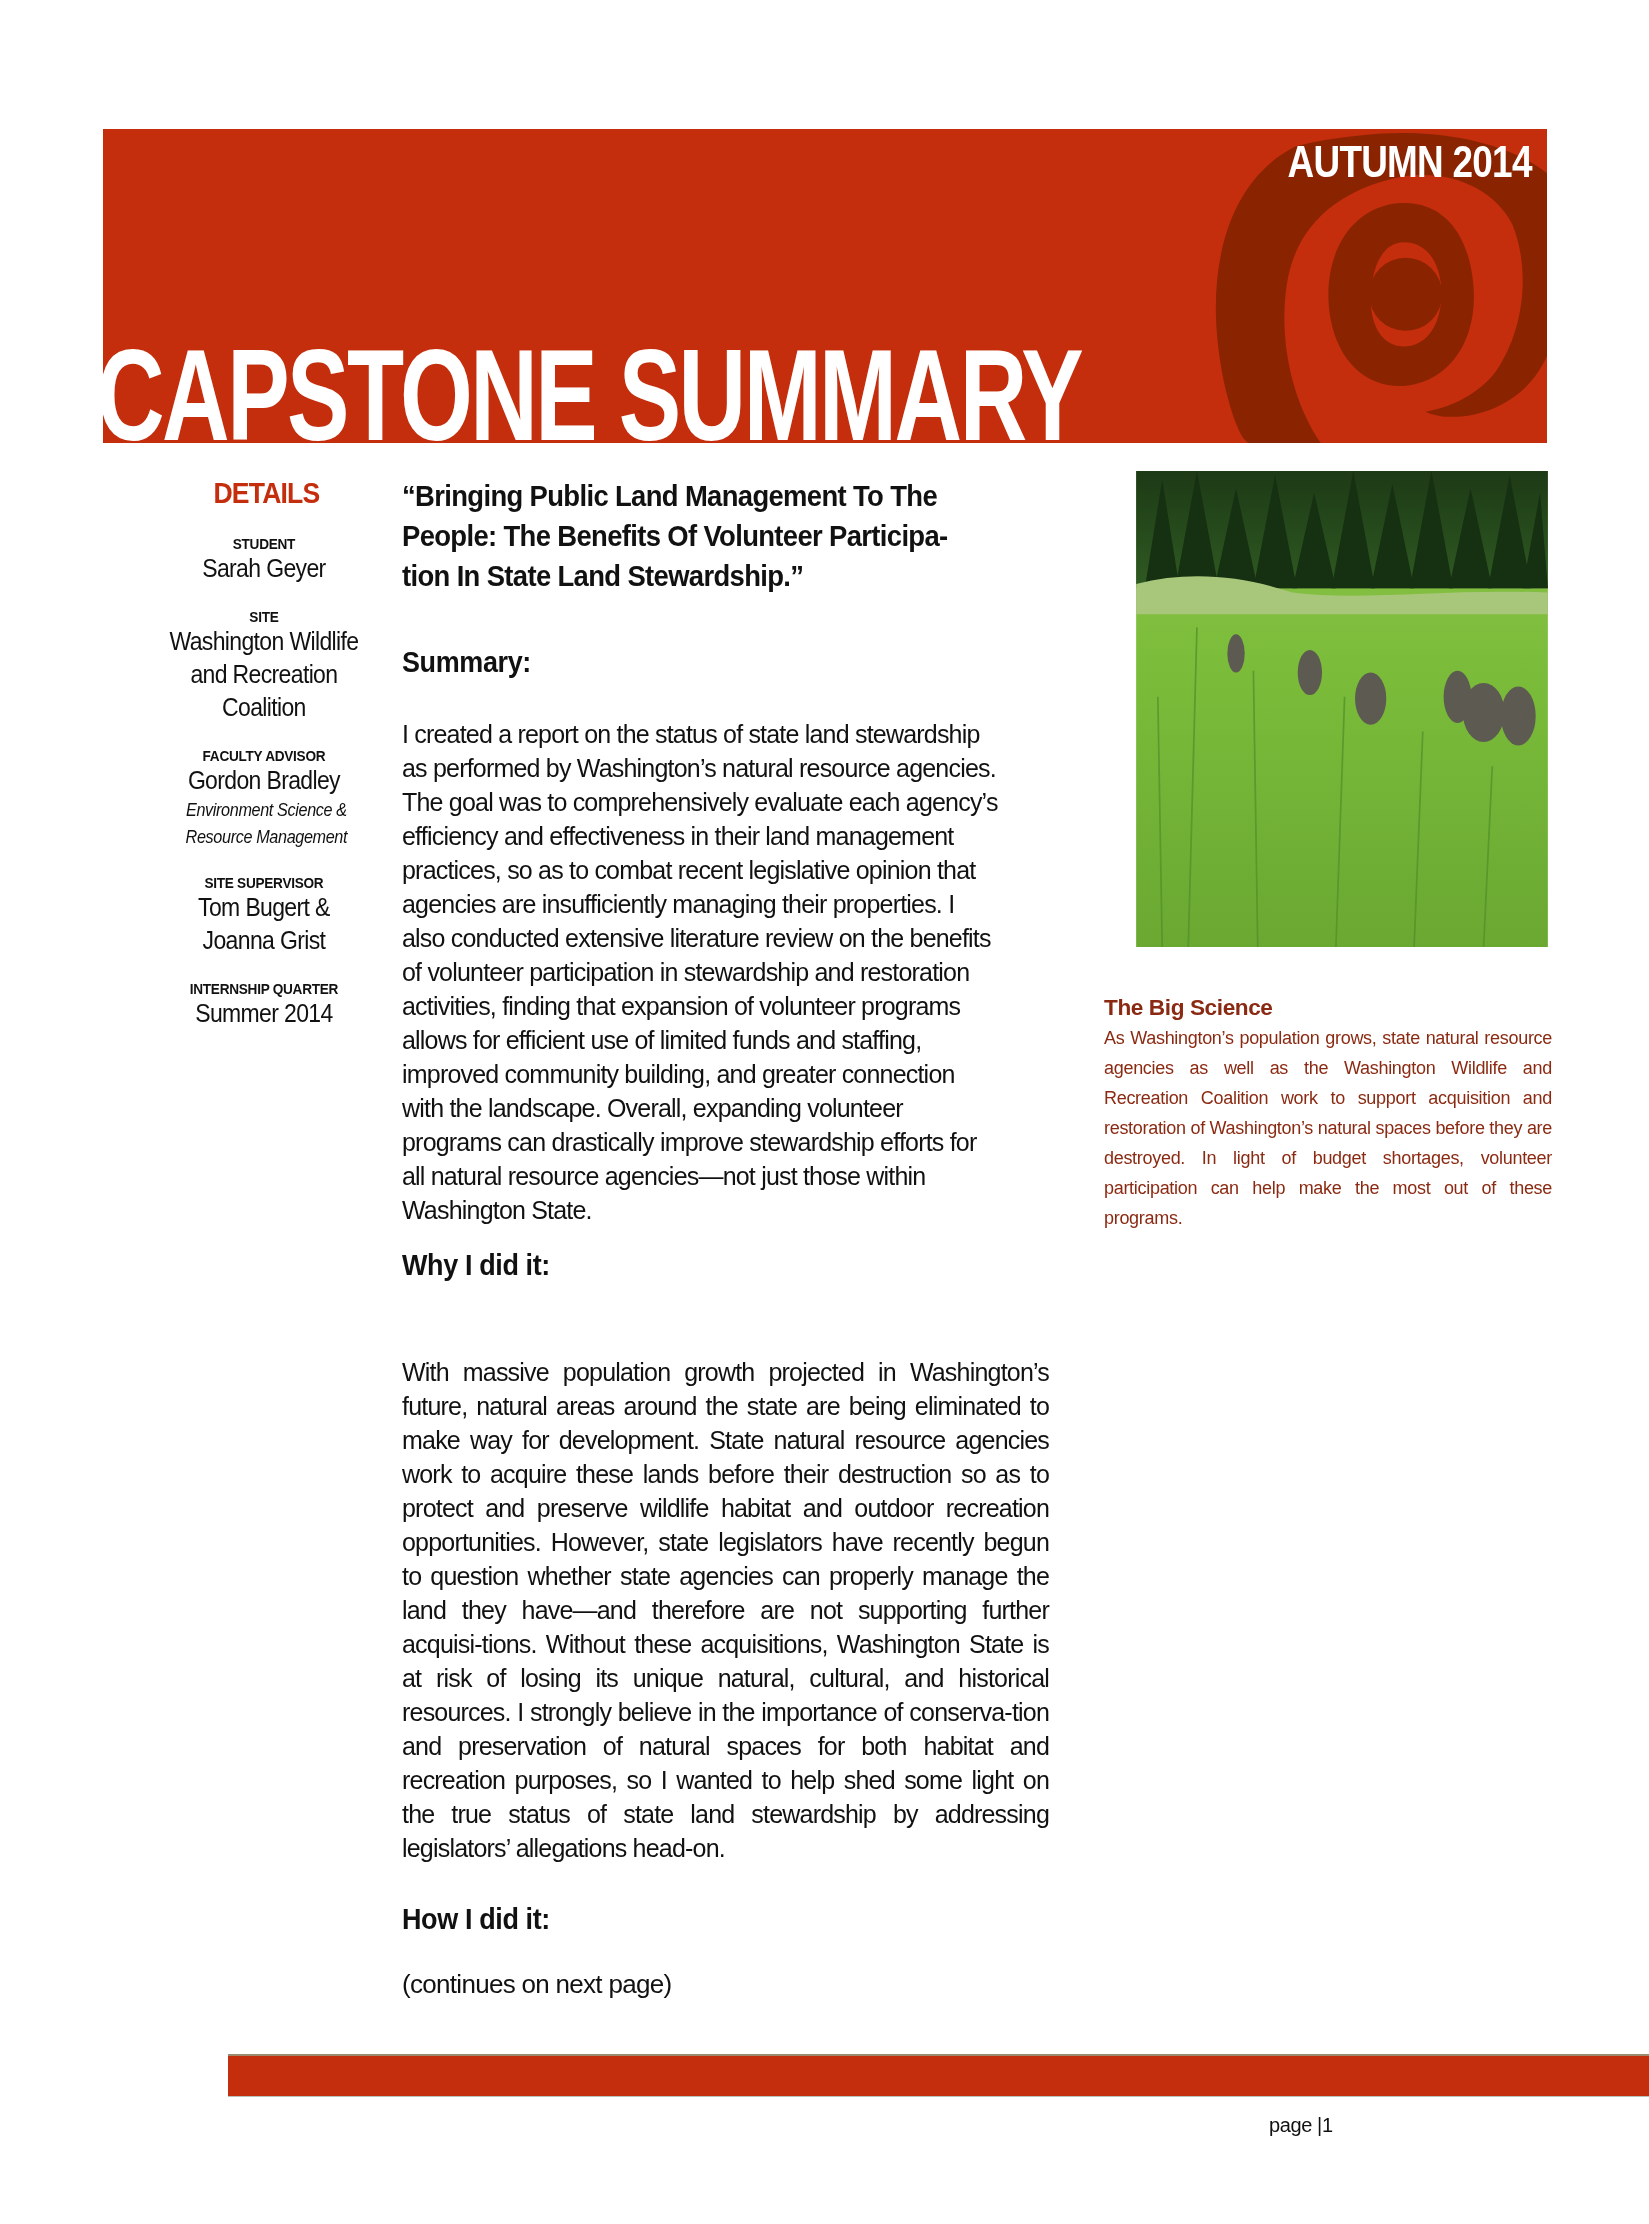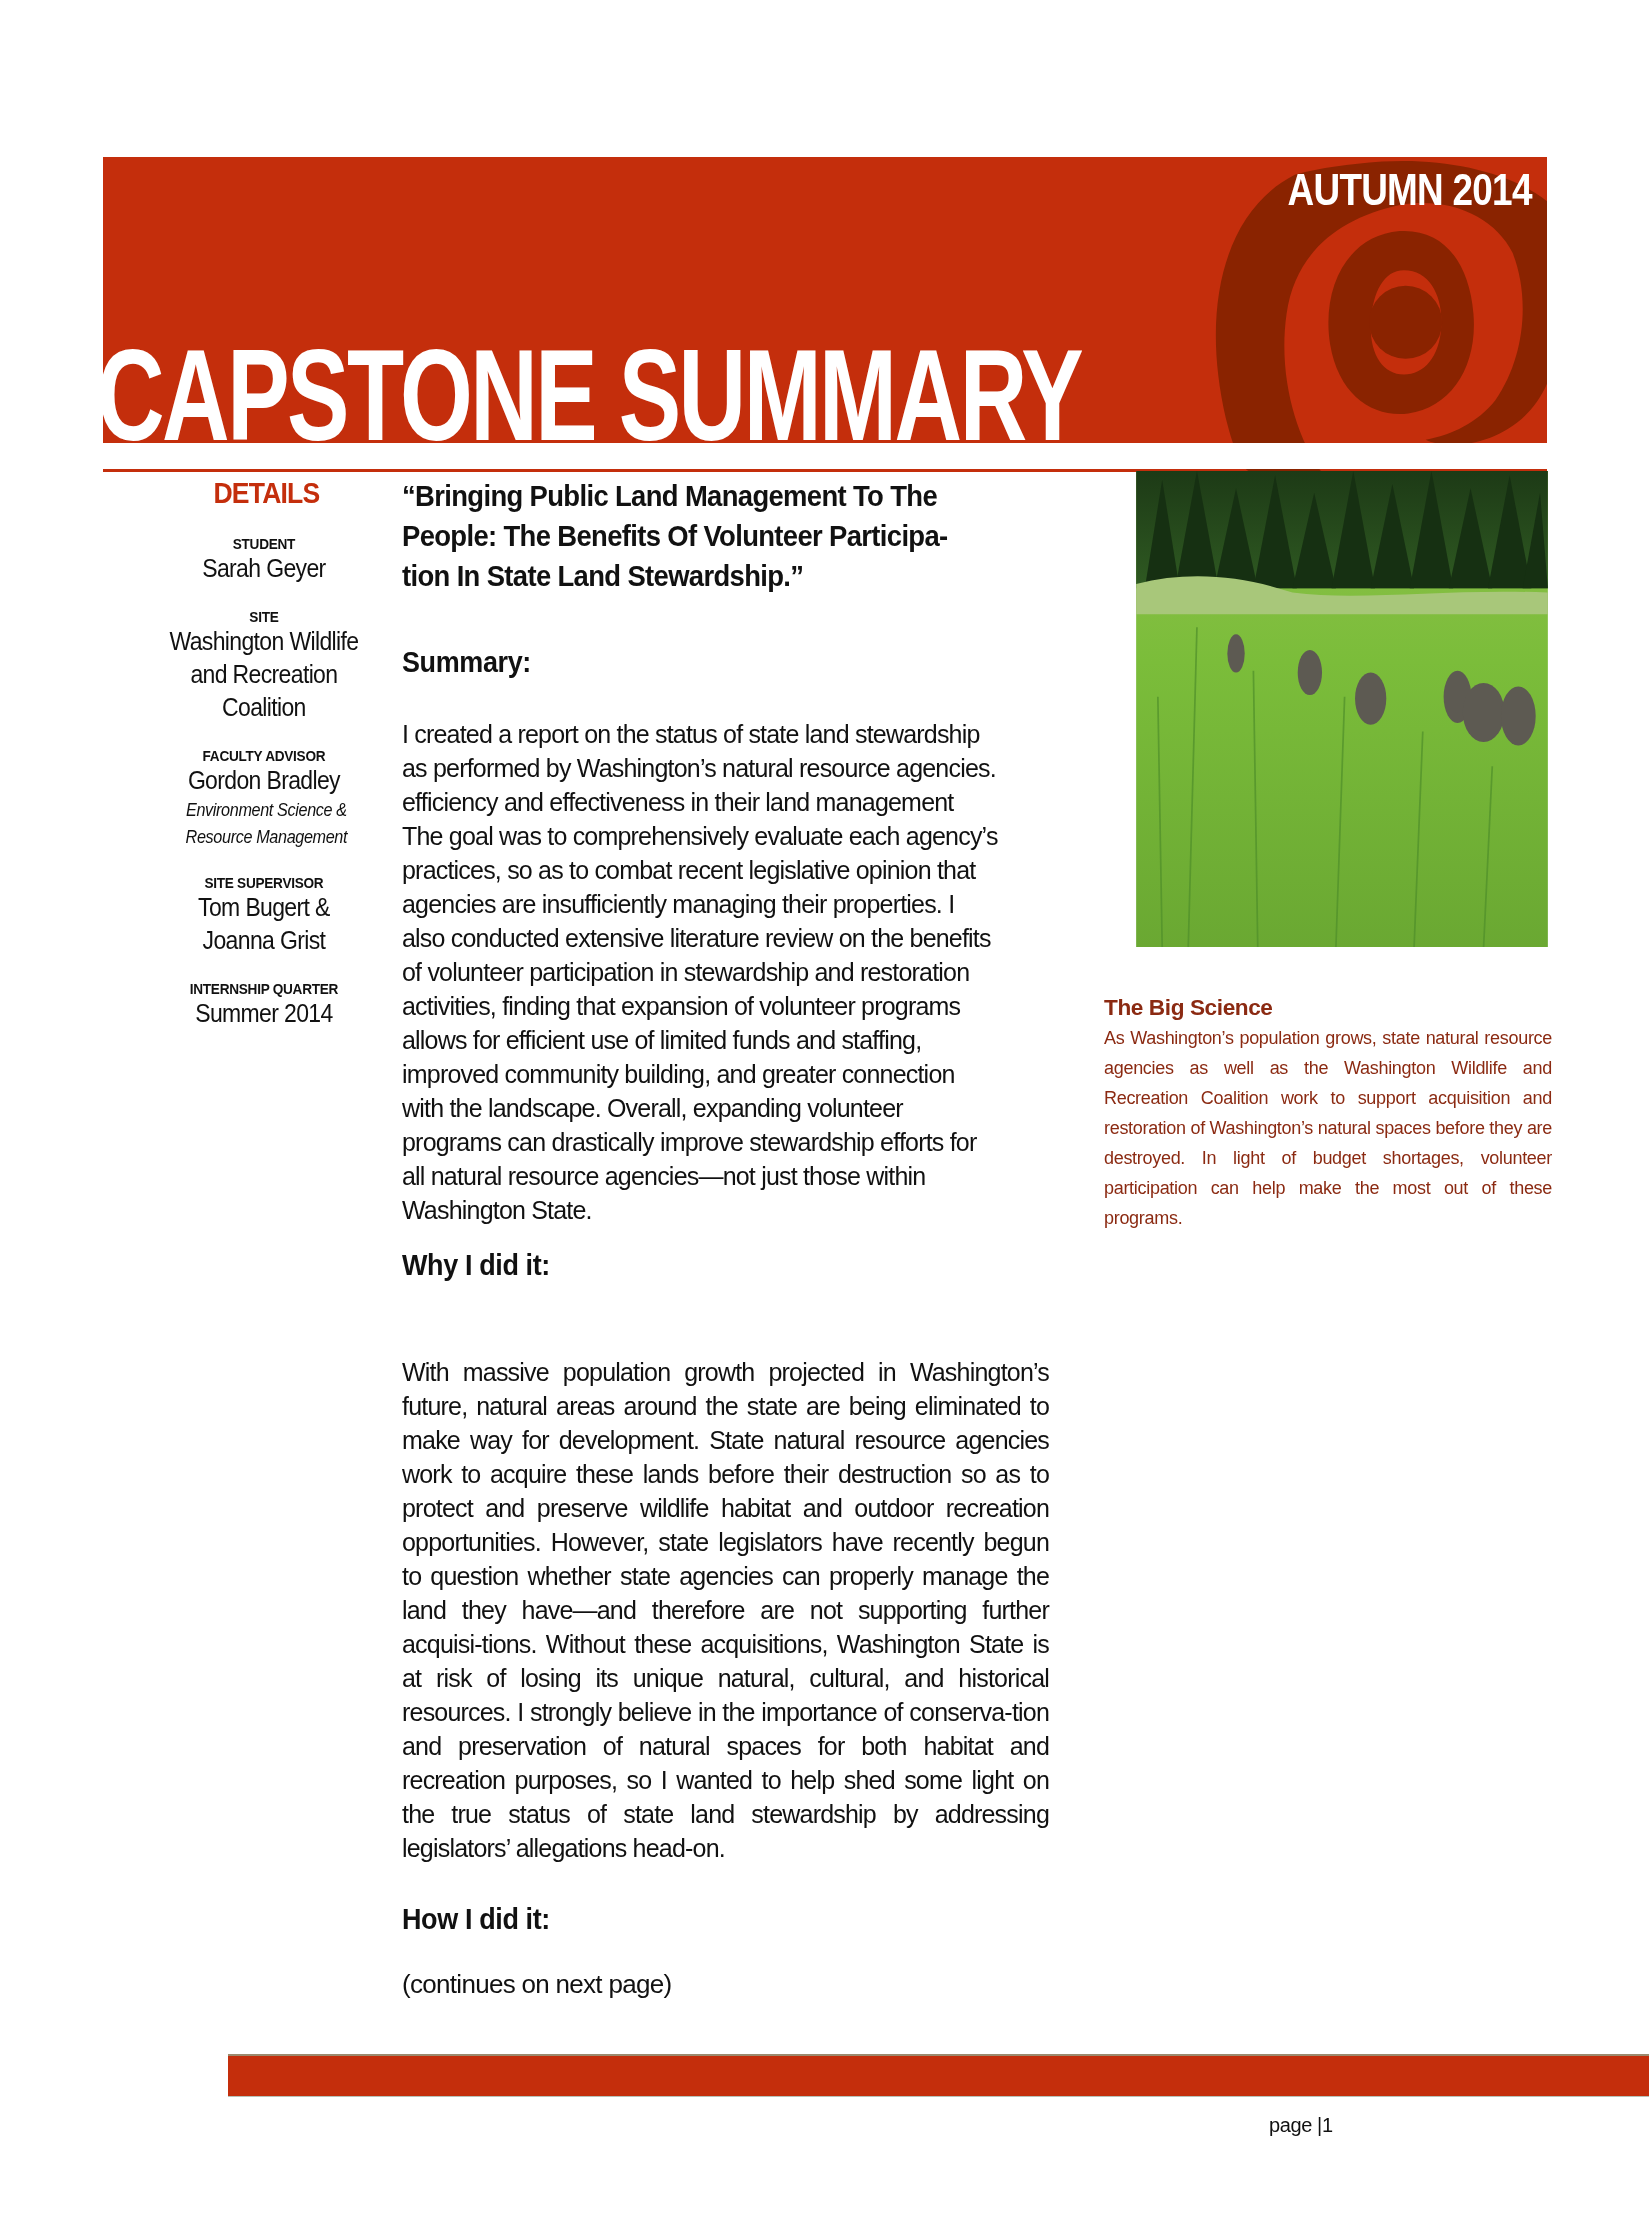--- a/index.html
+++ b/index.html
@@ -8,7 +8,7 @@
   .abs { position:absolute; }
 
   
-  .header-band { left:103px; top:129px; width:1444px; height:315px; background:#c42e0c; overflow:hidden;margin-top:28px; }
+  .header-band { left:103px; top:129px; width:1444px; height:315px; background:#c42e0c; overflow:hidden; }
   .swirl { position:absolute; right:-8.7px; top:0; width:365px; height:315px; }
   .season { position:absolute; right:15.6px; top:7px; color:#fff; font-weight:bold;
             font-size:45px; letter-spacing:-0.9px; transform:scaleX(0.82); transform-origin:right top;

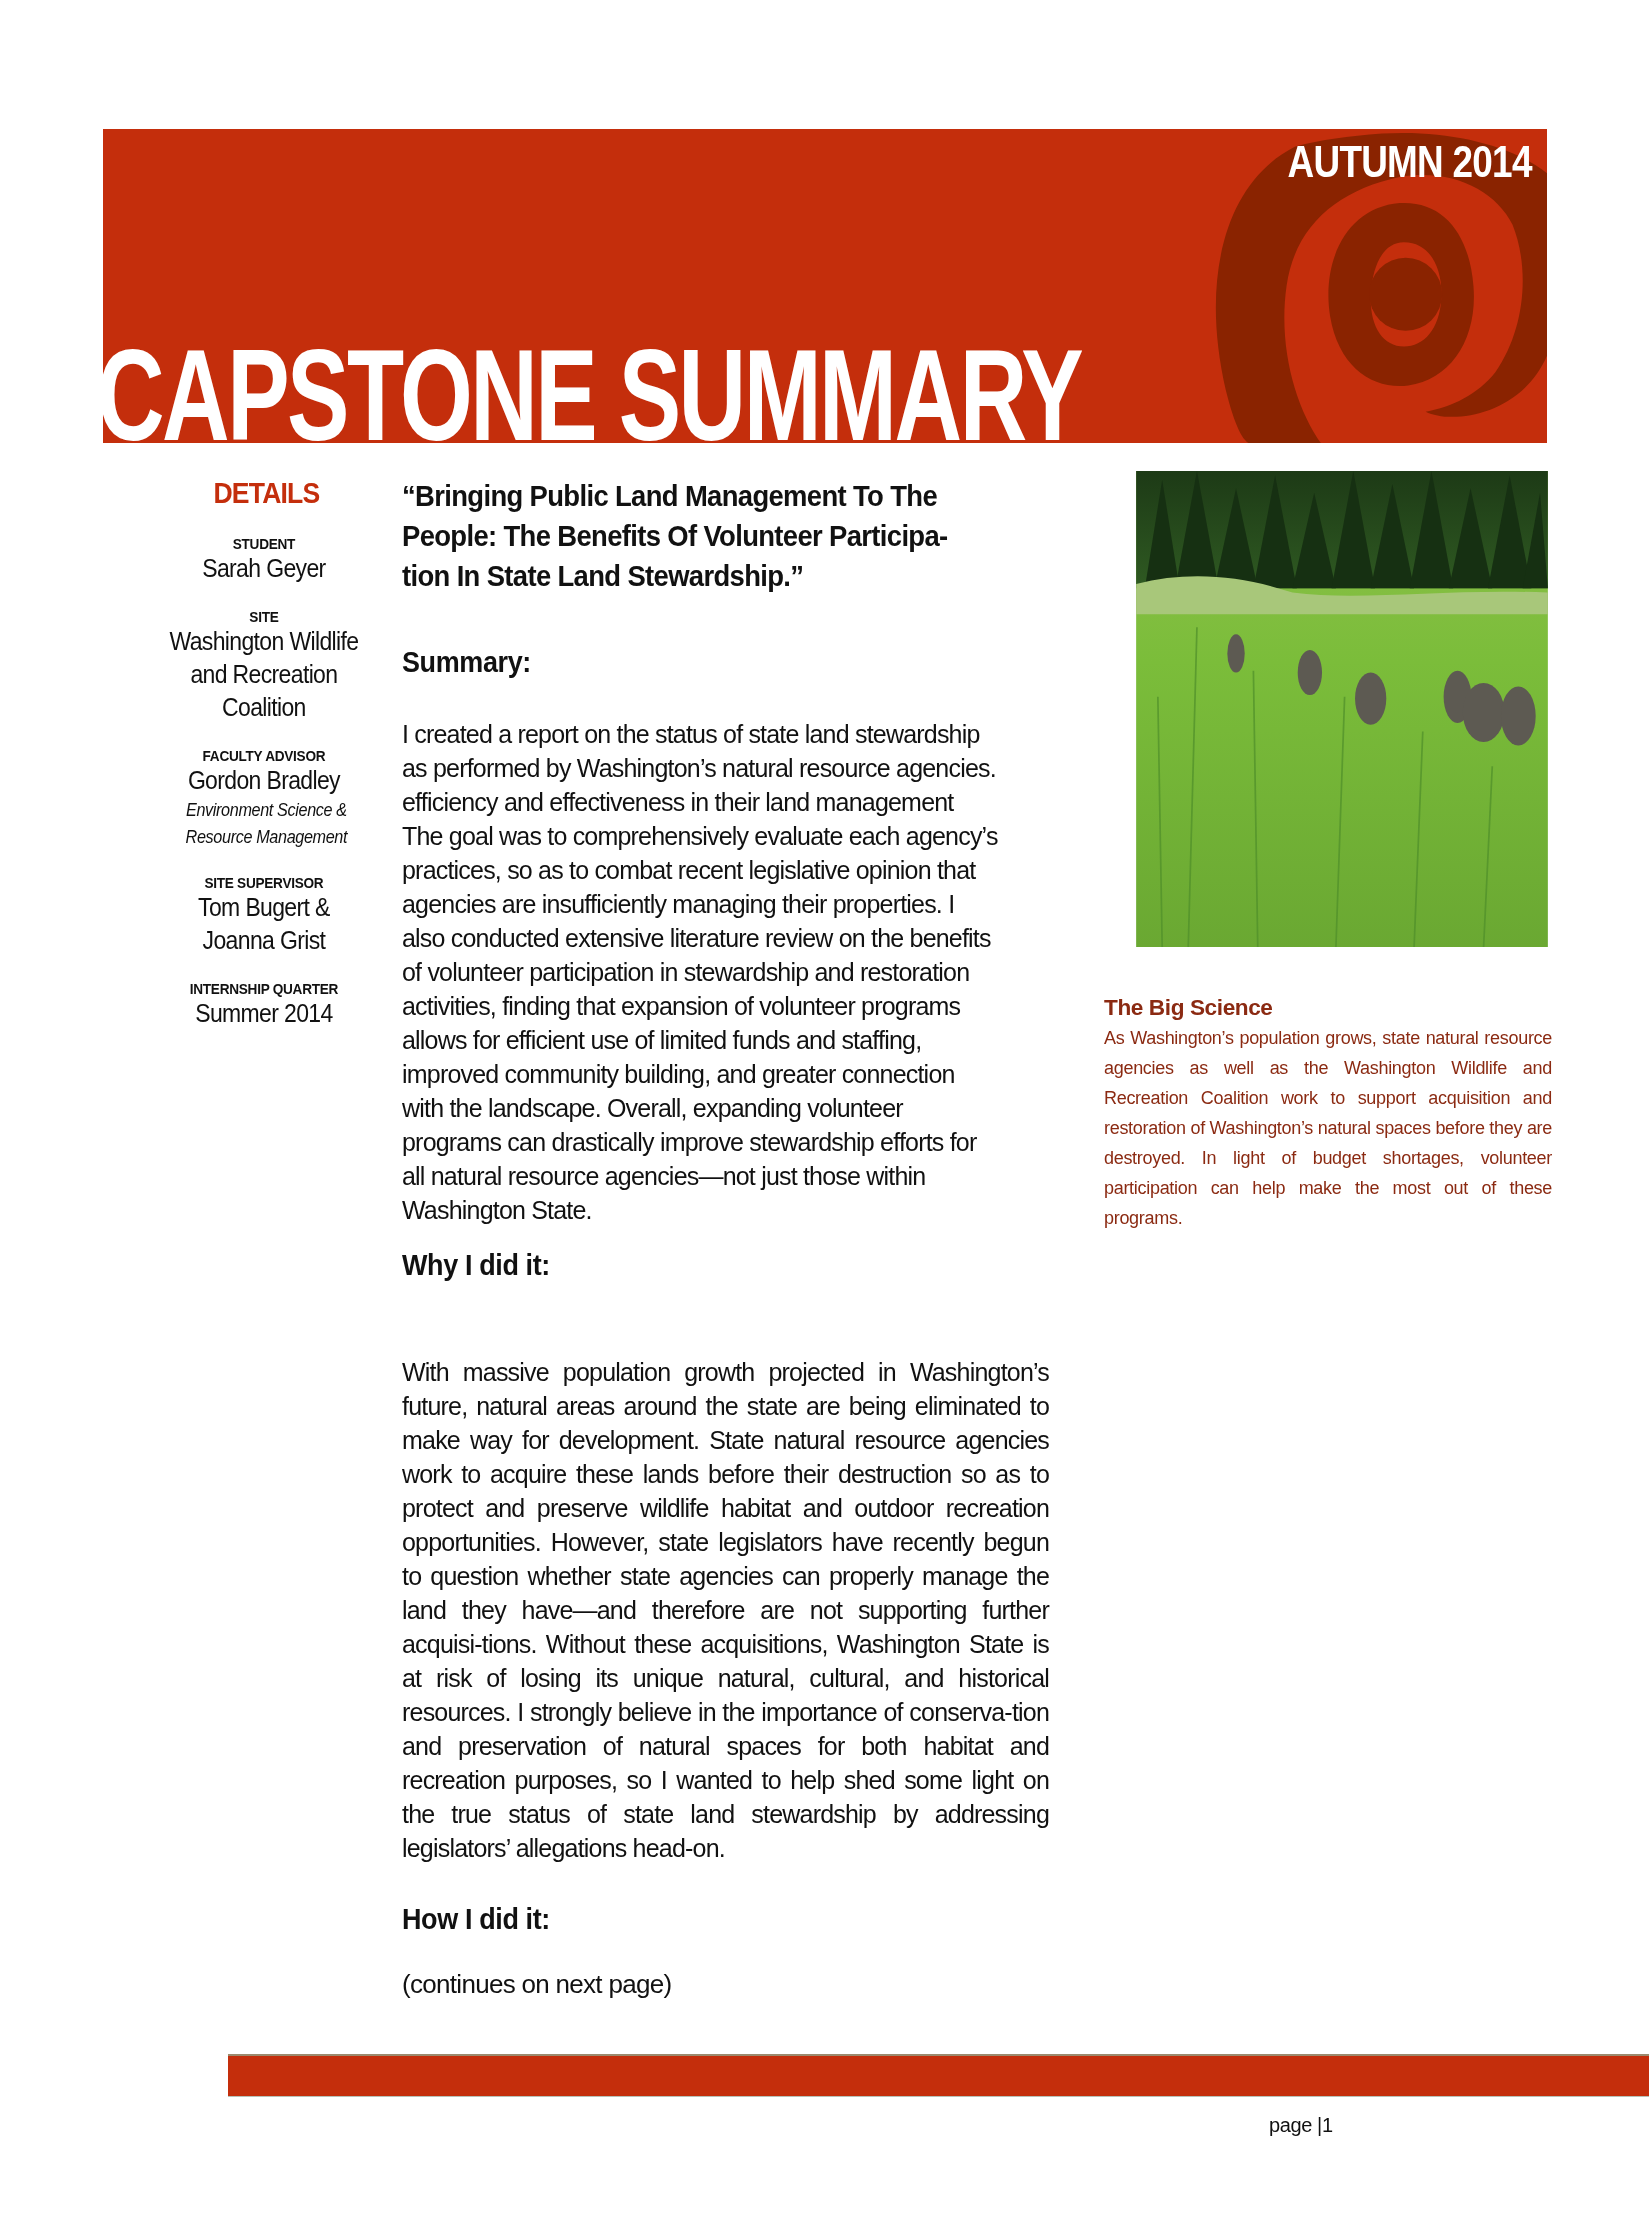--- a/index.html
+++ b/index.html
@@ -113,8 +113,8 @@
   <div class="body-text">
     <div>I created a report on the status of state land stewardship</div>
     <div>as performed by Washington’s natural resource agencies.</div>
+    <div>The goal was to comprehensively evaluate each agency’s</div>
     <div>efficiency and effectiveness in their land management</div>
-    <div>The goal was to comprehensively evaluate each agency’s</div>
     <div>practices, so as to combat recent legislative opinion that</div>
     <div>agencies are insufficiently managing their properties. I</div>
     <div>also conducted extensive literature review on the benefits</div>

